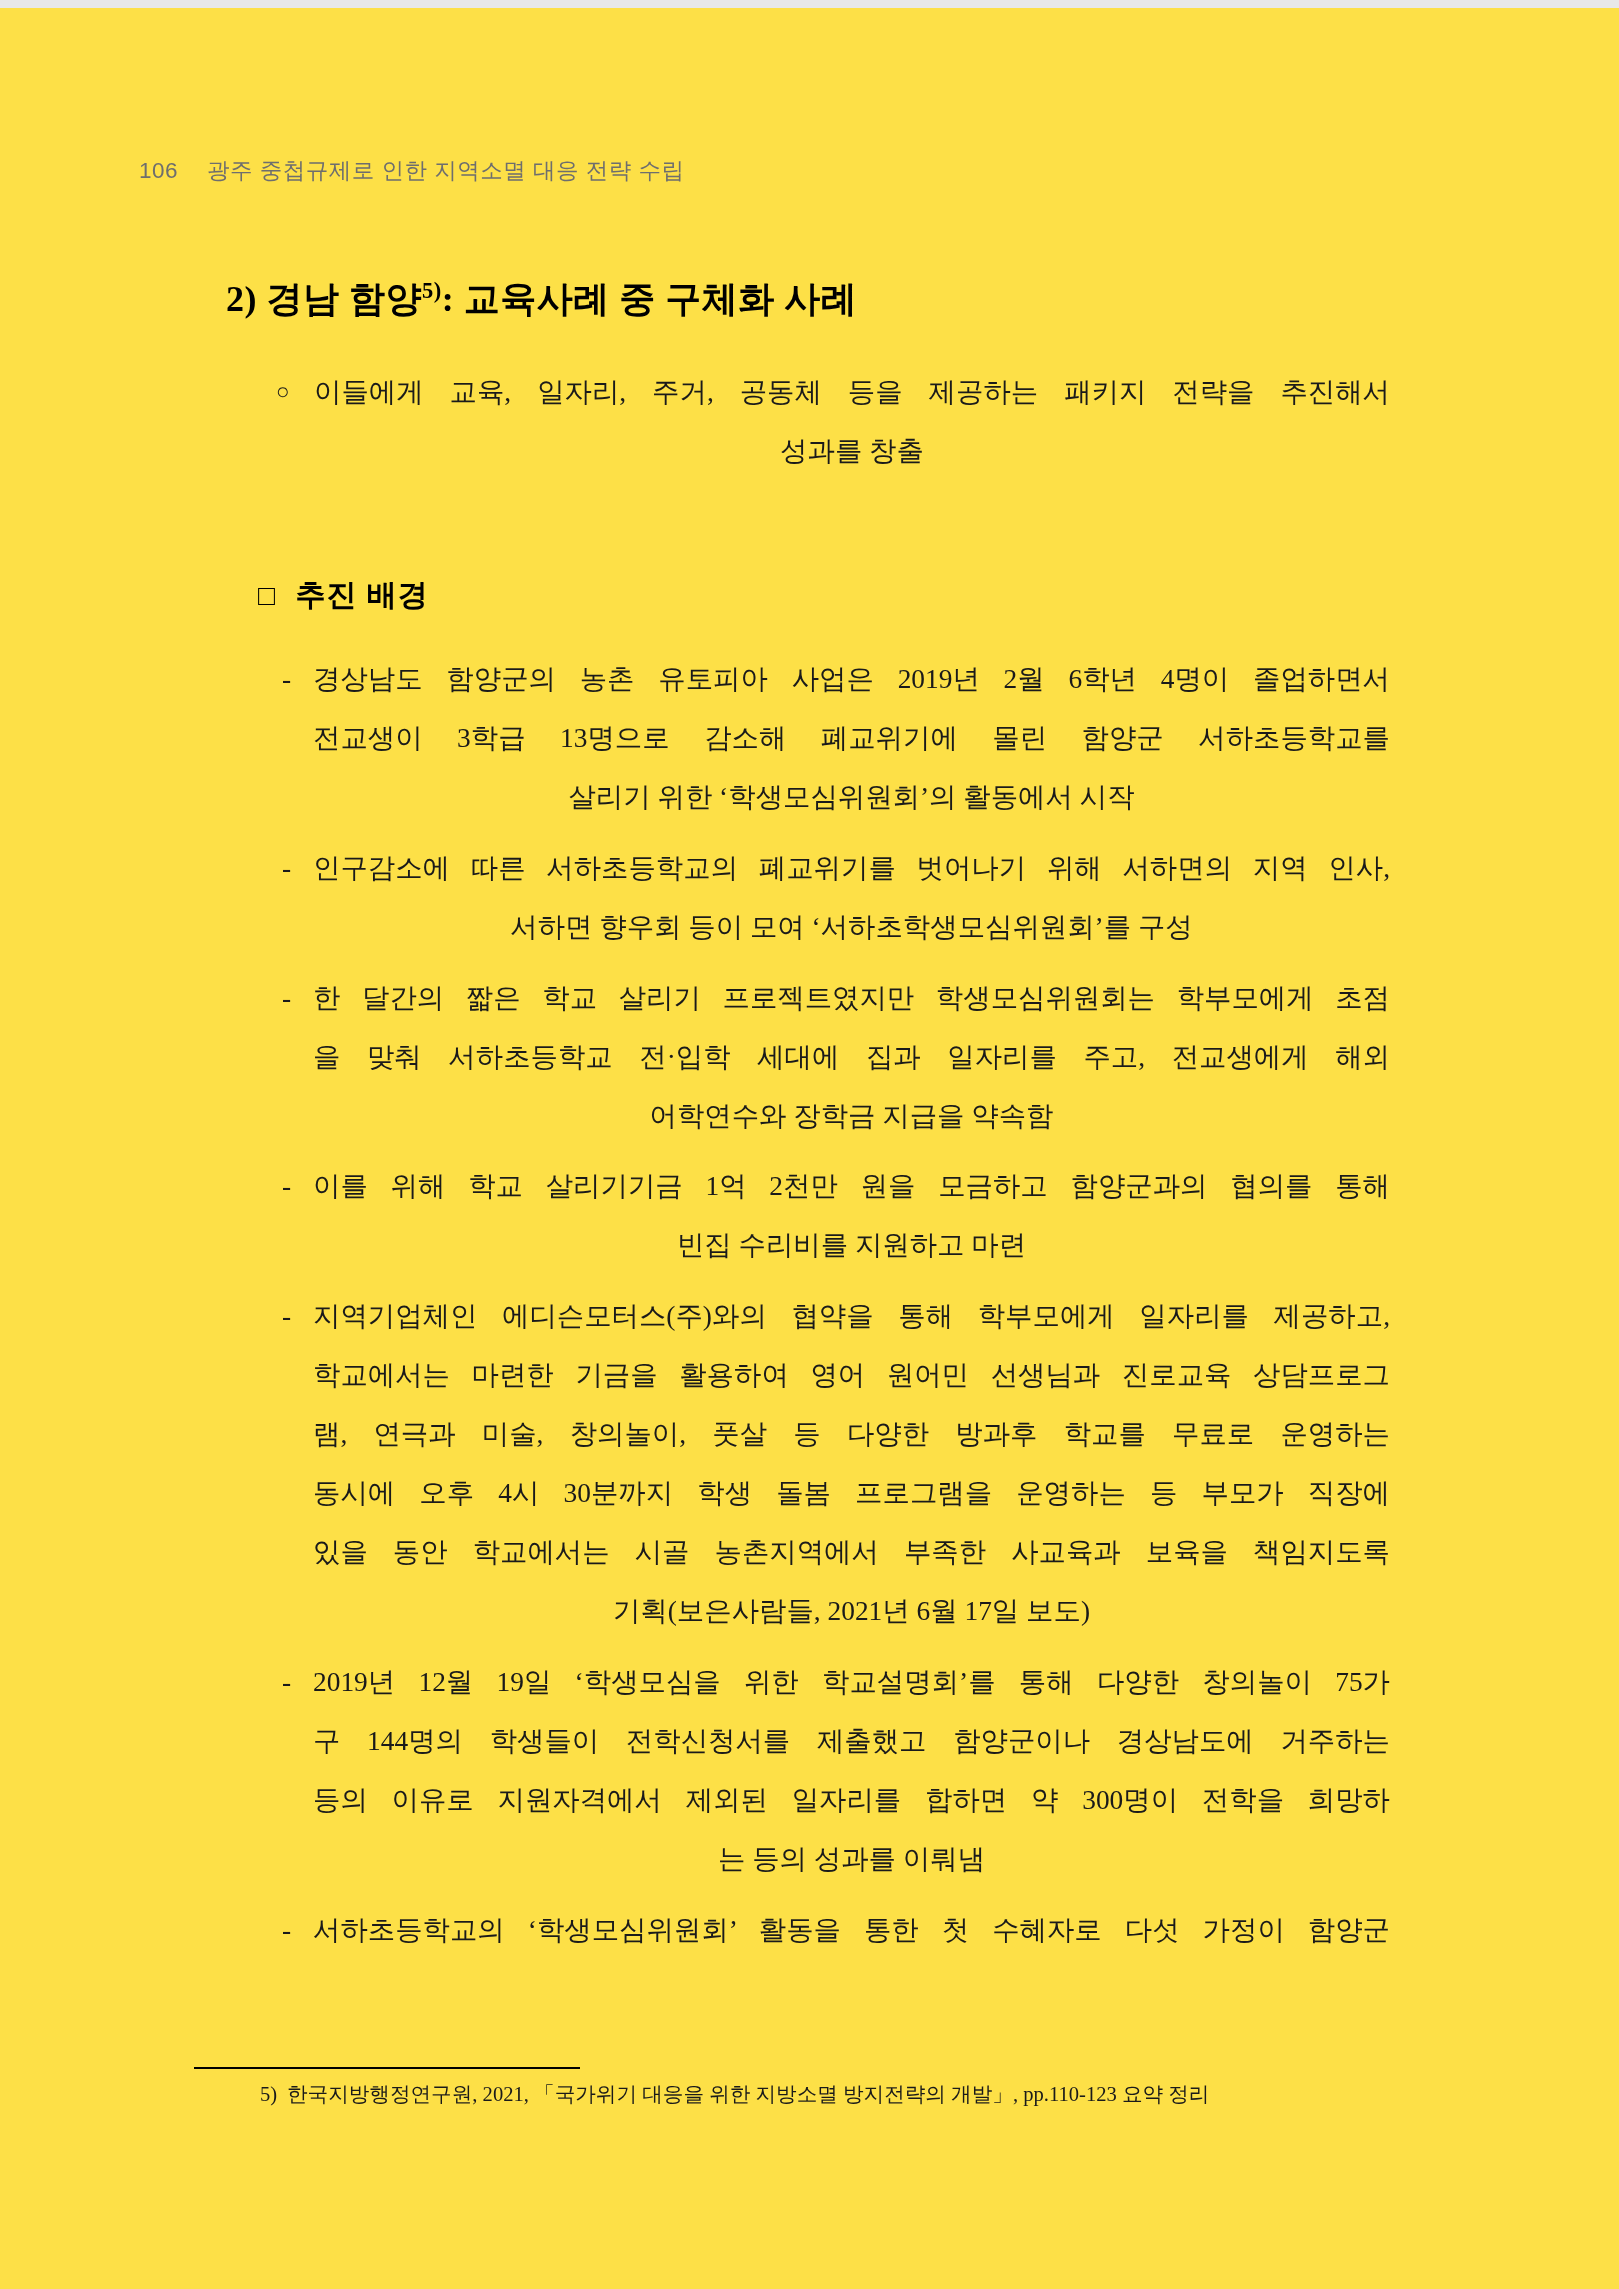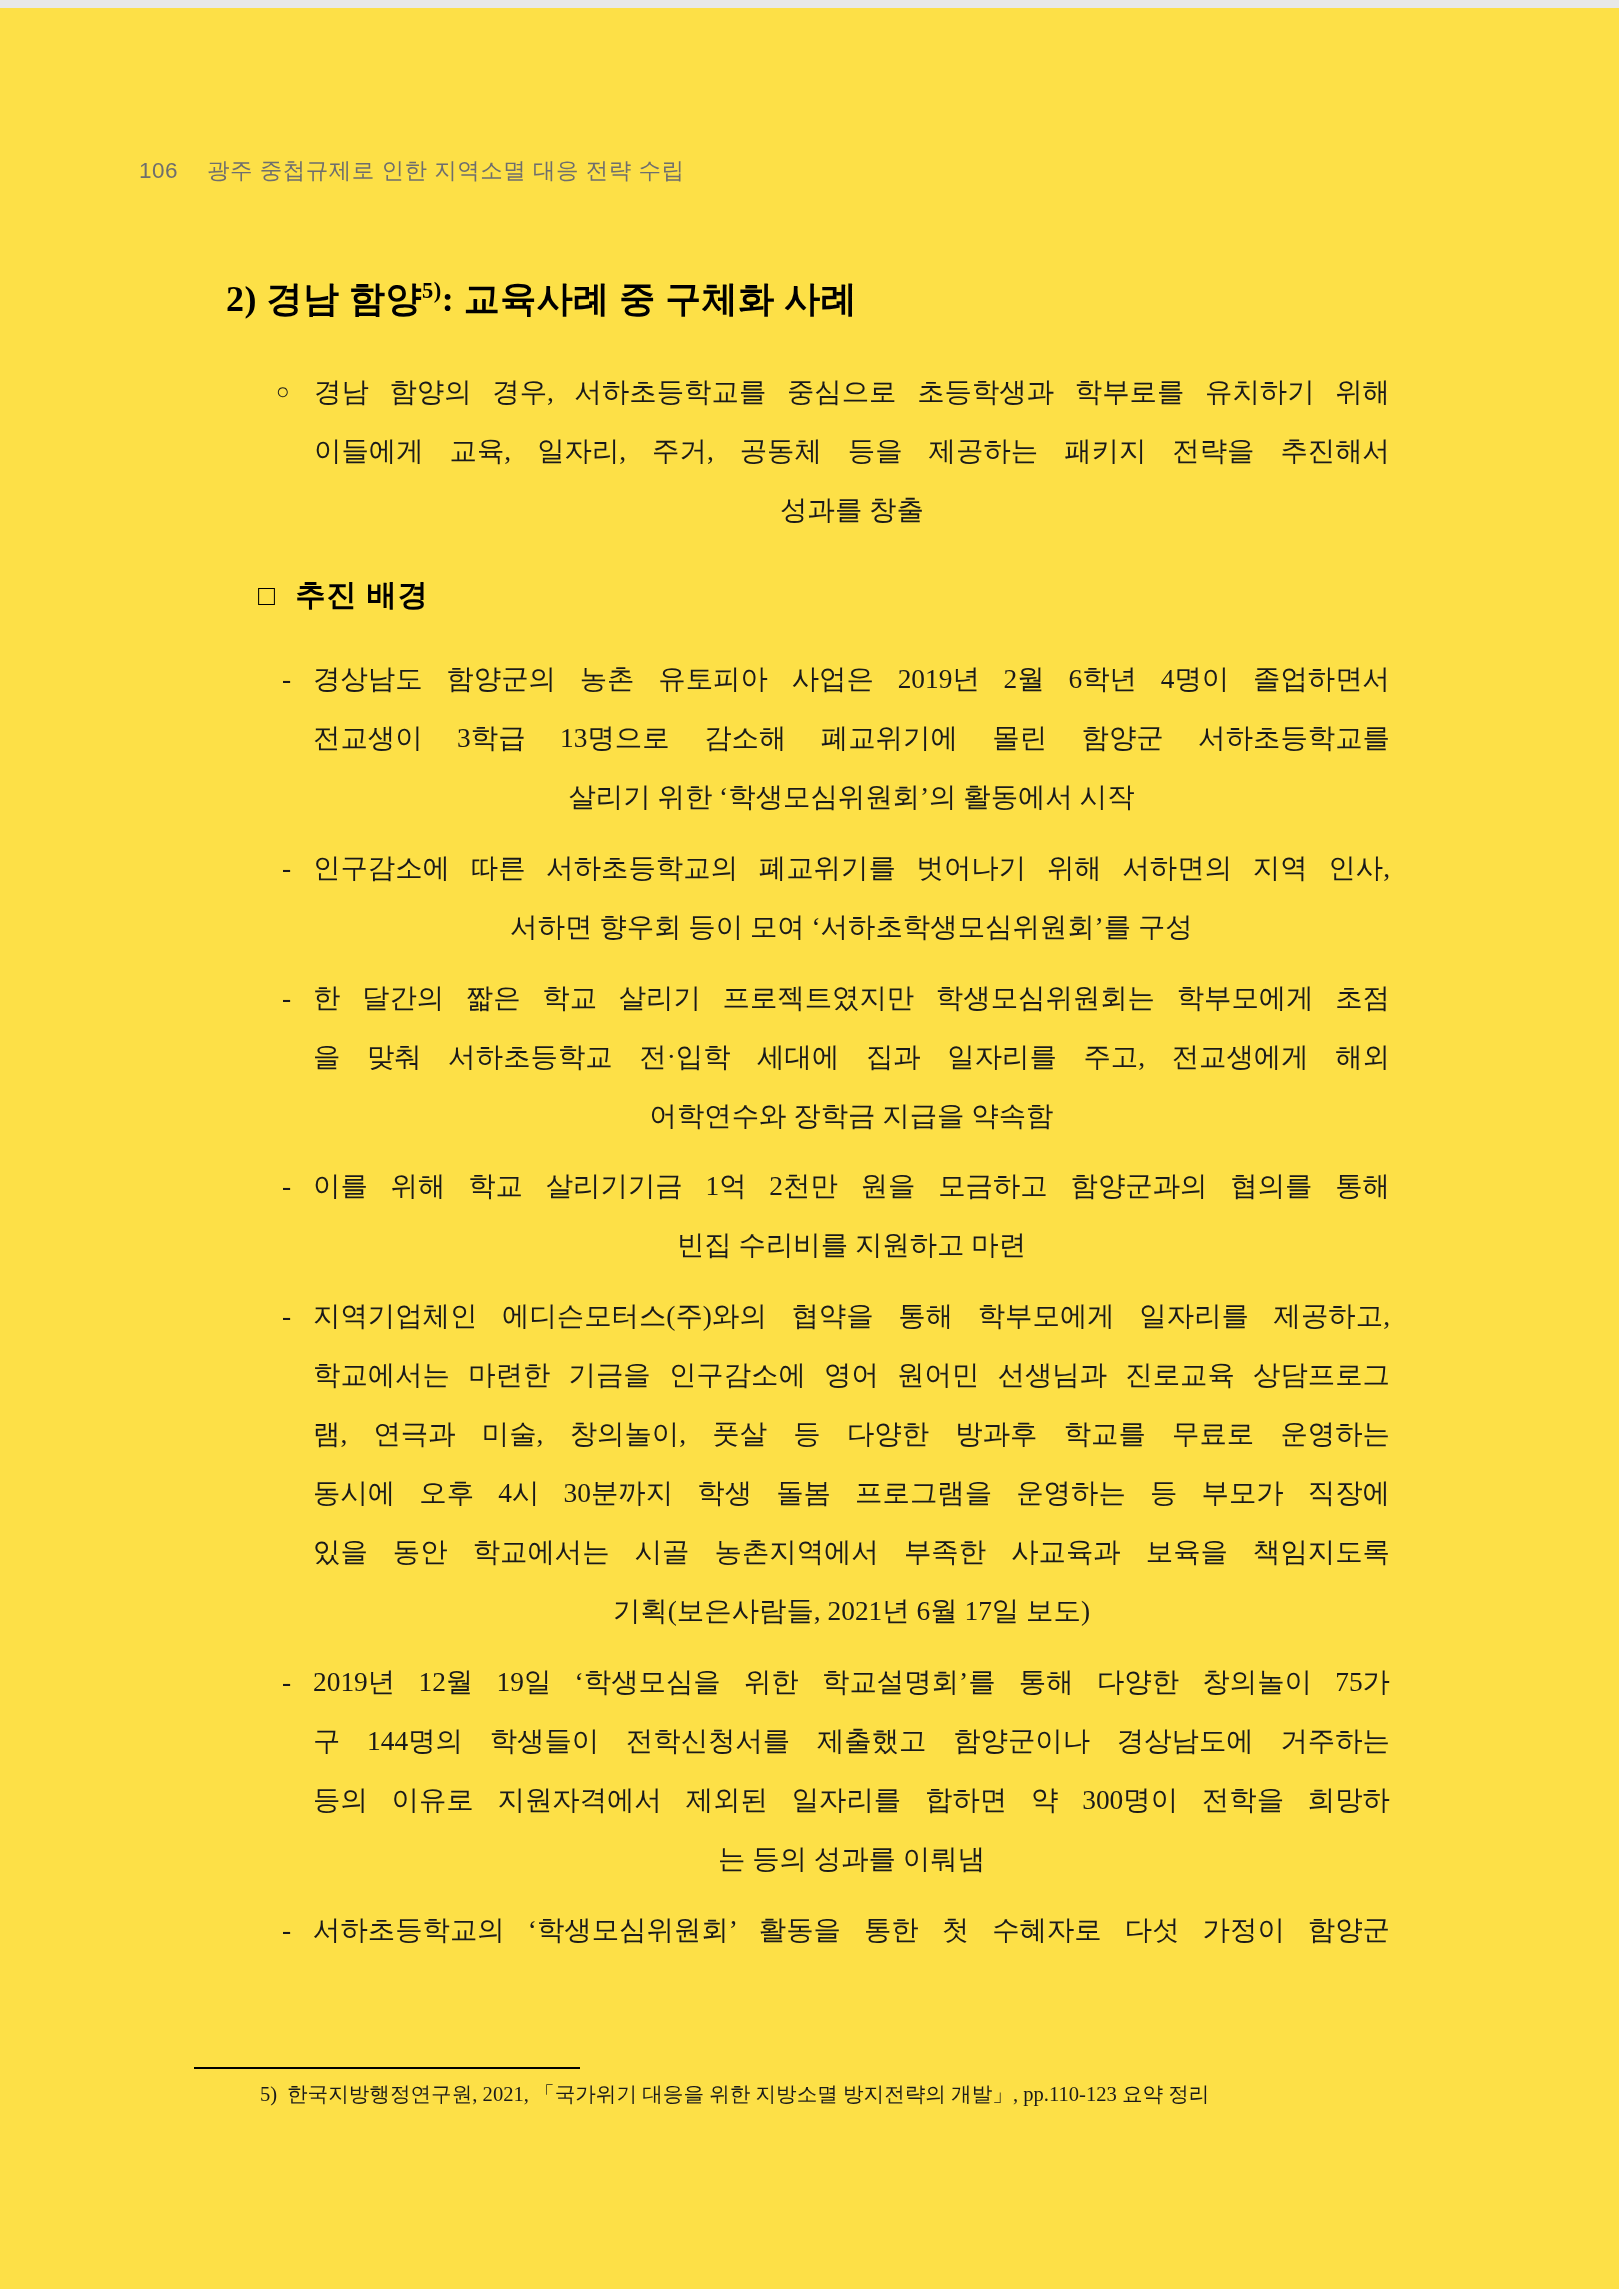--- a/index.html
+++ b/index.html
@@ -137,7 +137,6 @@
 
   <div class="summary-bullet">○</div>
   <div class="summary-text">
-    <div class="line j">경남 함양의 경우, 서하초등학교를 중심으로 초등학생과 학부로를 유치하기 위해</div>
     <div class="line j">이들에게 교육, 일자리, 주거, 공동체 등을 제공하는 패키지 전략을 추진해서</div>
     <div class="line l">성과를 창출</div>
   </div>

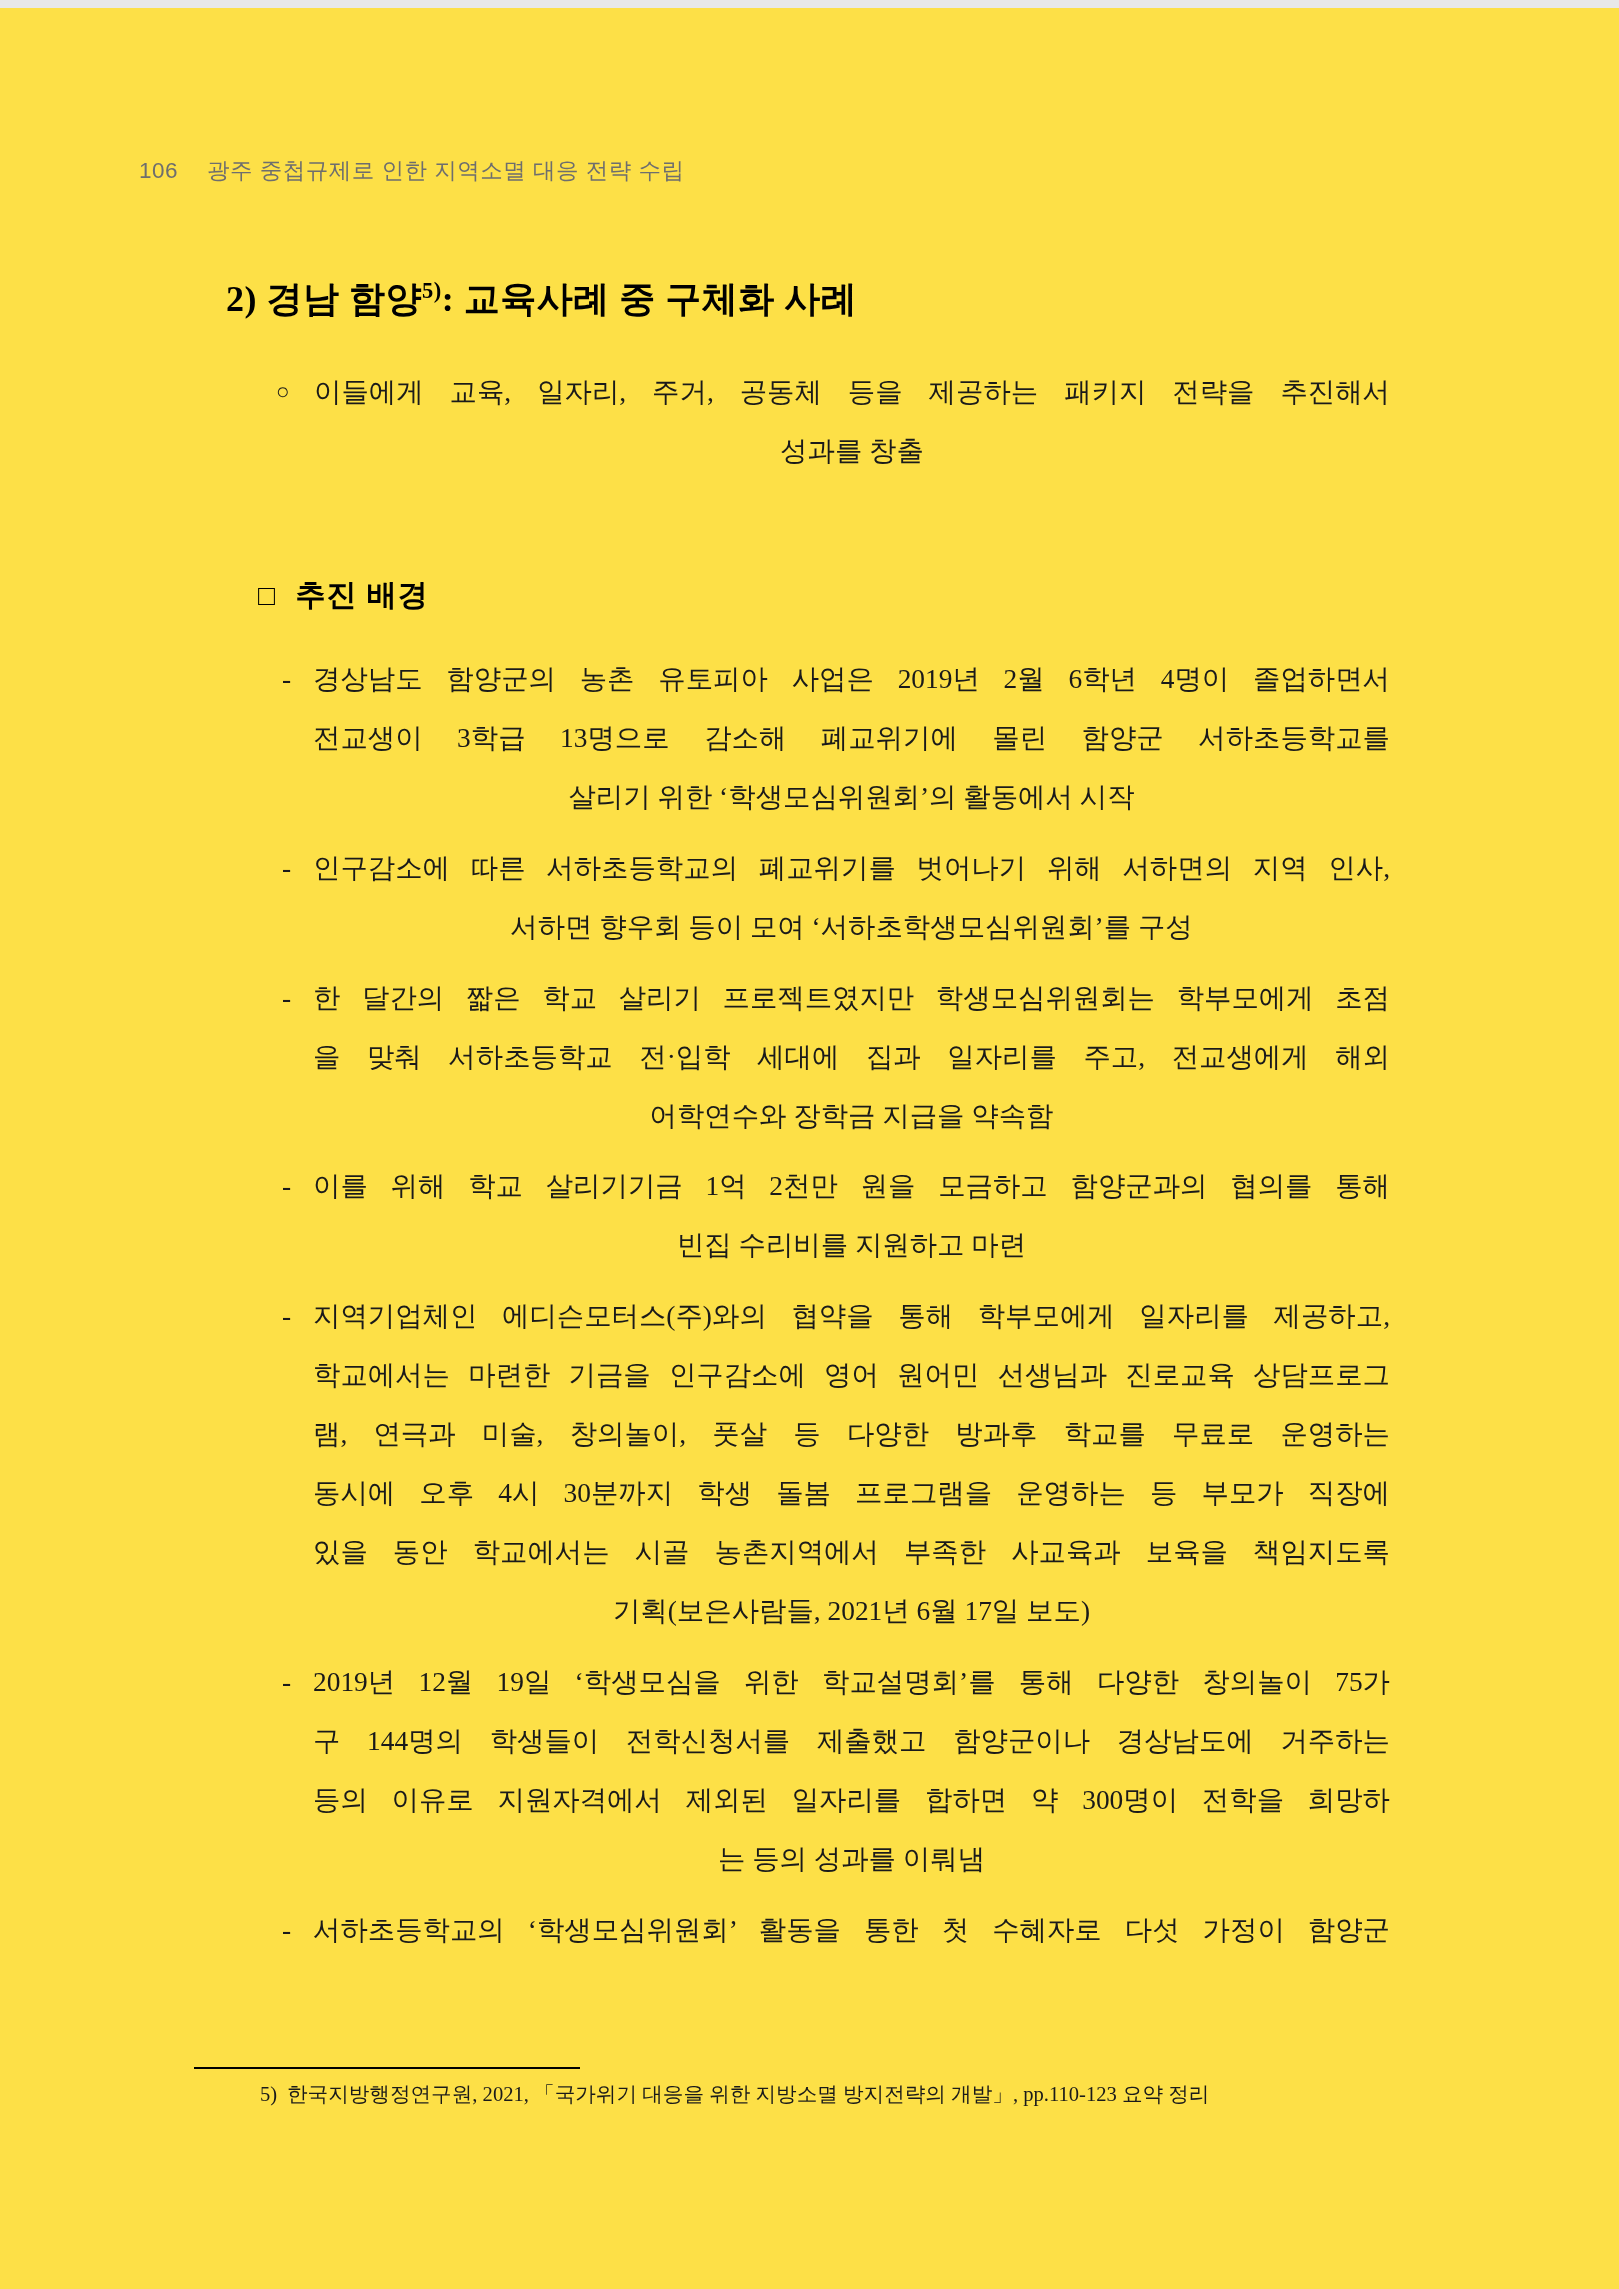--- a/index.html
+++ b/index.html
@@ -177,7 +177,7 @@
     <div class="item">
       <span class="marker">-</span>
       <div class="line j">지역기업체인 에디슨모터스(주)와의 협약을 통해 학부모에게 일자리를 제공하고,</div>
-      <div class="line j">학교에서는 마련한 기금을 인구감소에 영어 원어민 선생님과 진로교육 상담프로그</div>
+      <div class="line j">학교에서는 마련한 기금을 활용하여 영어 원어민 선생님과 진로교육 상담프로그</div>
       <div class="line j">램, 연극과 미술, 창의놀이, 풋살 등 다양한 방과후 학교를 무료로 운영하는</div>
       <div class="line j">동시에 오후 4시 30분까지 학생 돌봄 프로그램을 운영하는 등 부모가 직장에</div>
       <div class="line j">있을 동안 학교에서는 시골 농촌지역에서 부족한 사교육과 보육을 책임지도록</div>

